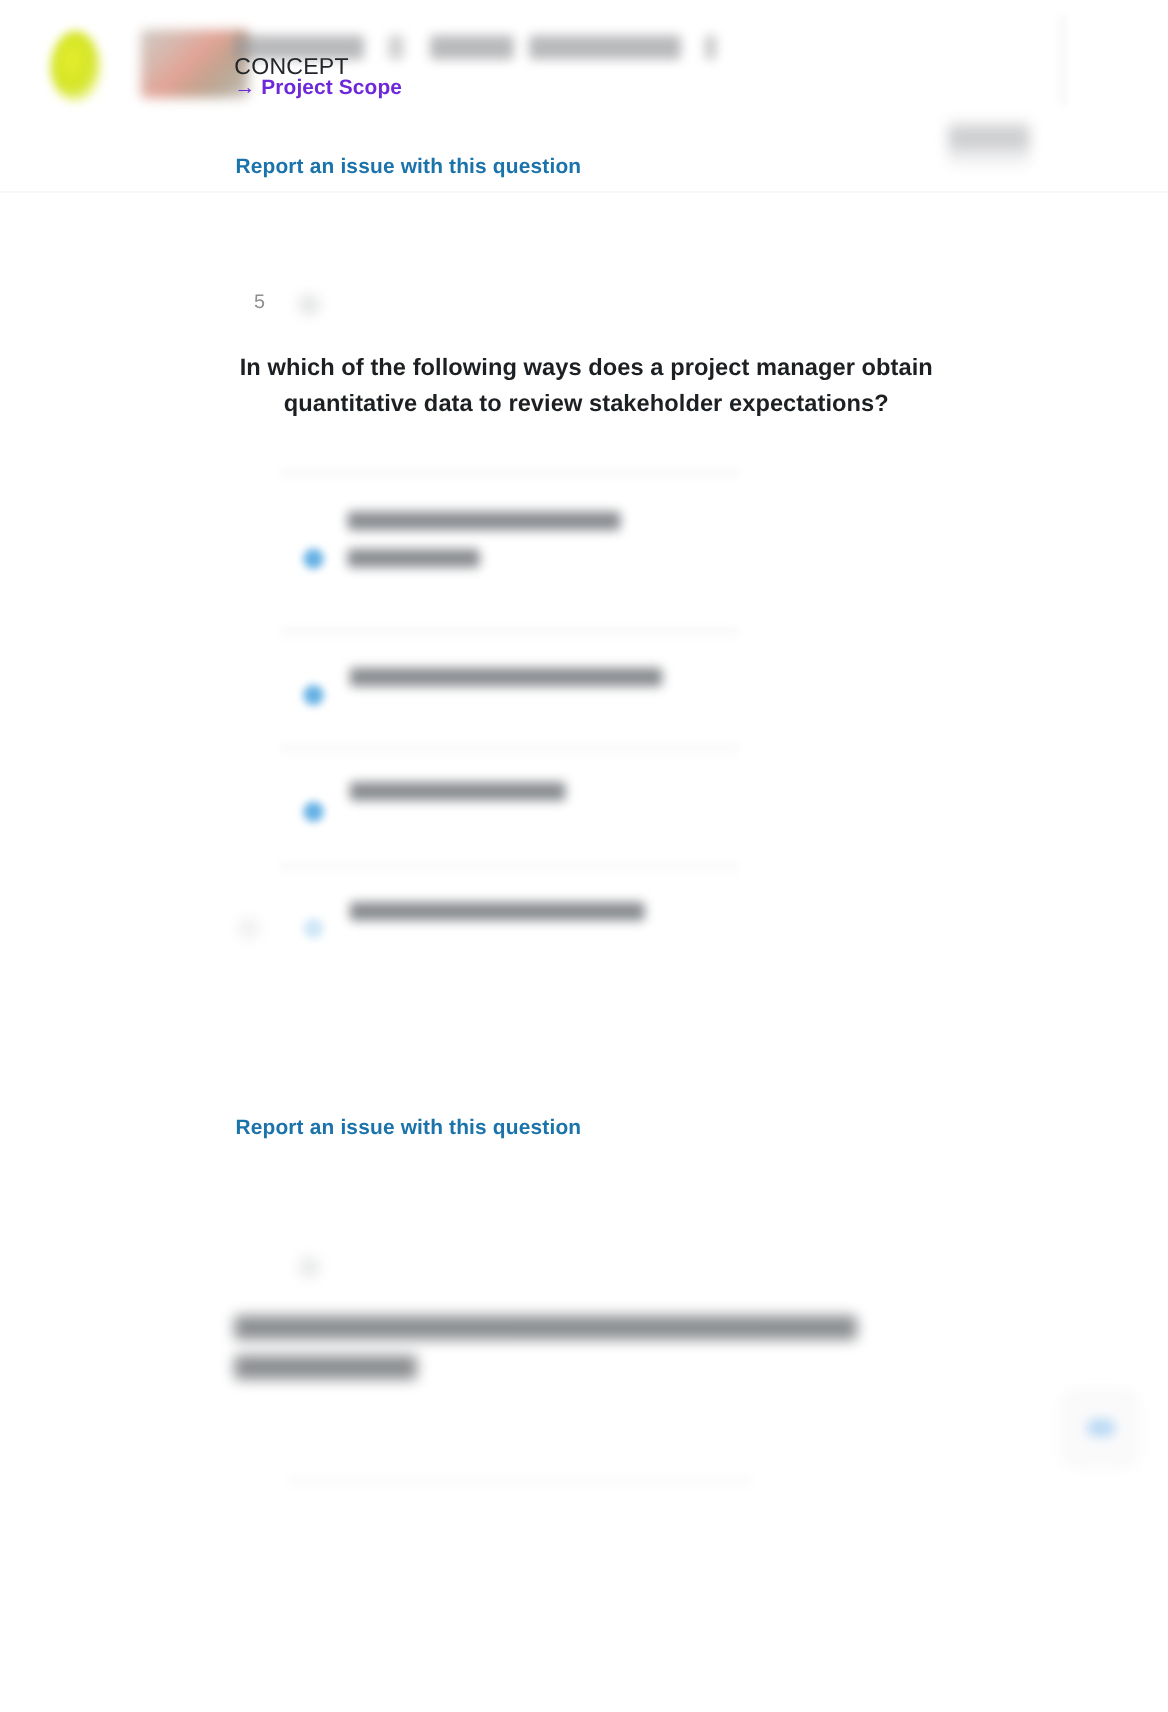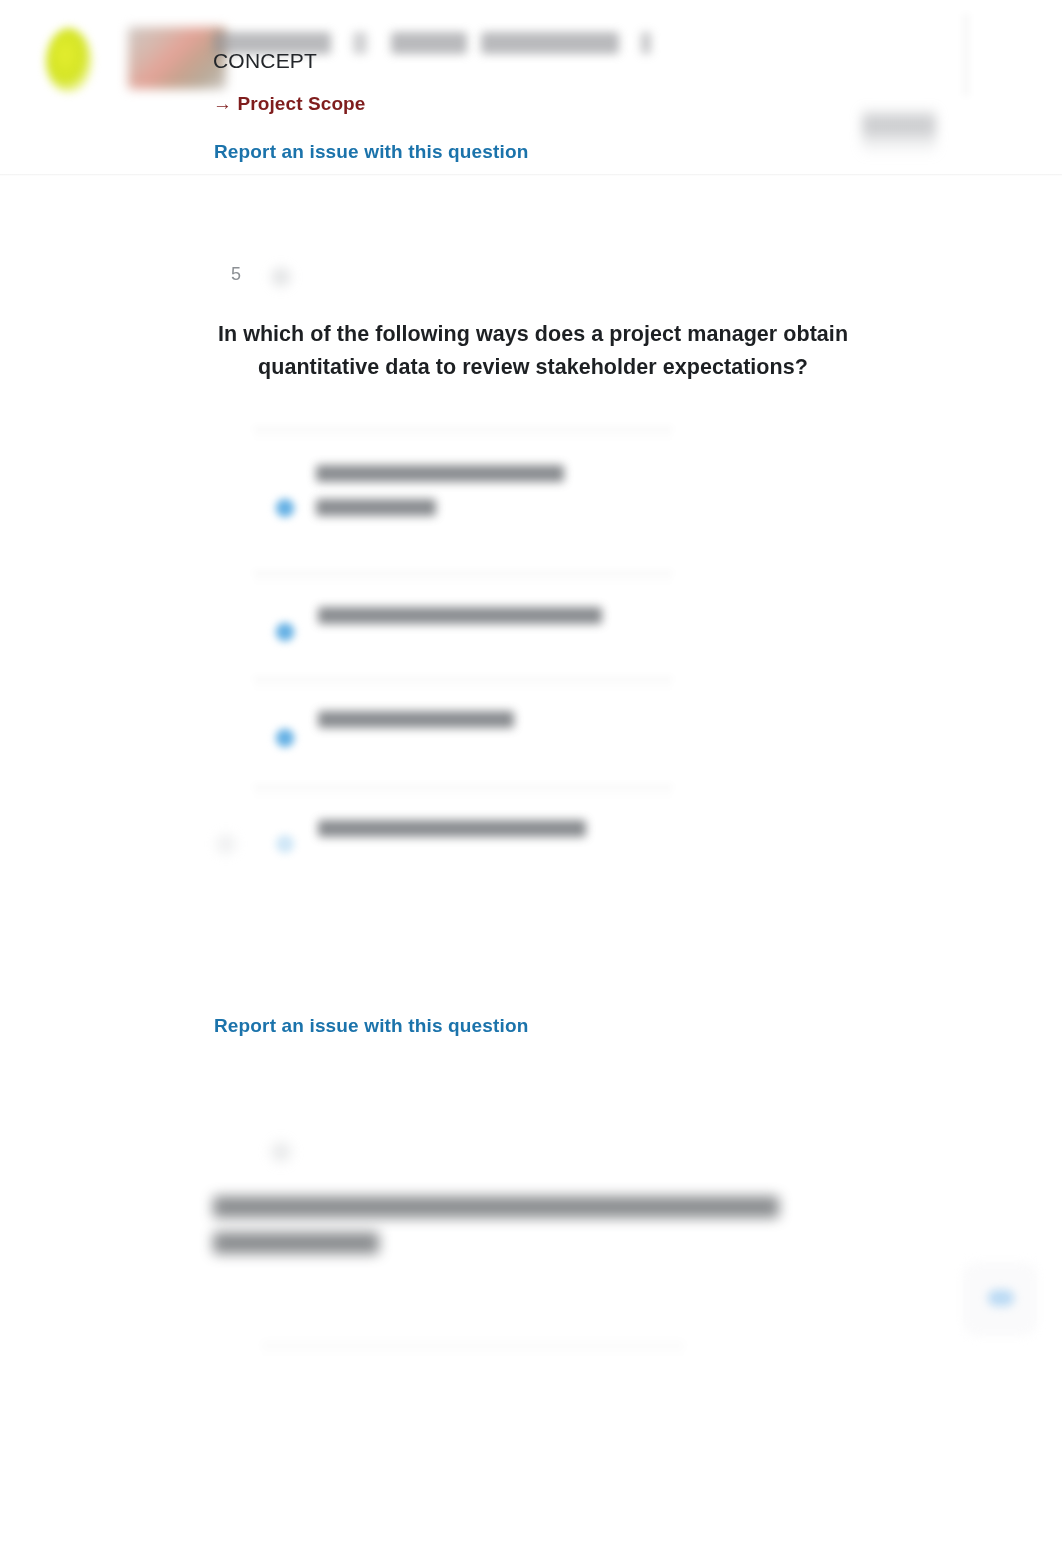--- a/index.html
+++ b/index.html
@@ -87,10 +87,10 @@
 
   .breadcrumb-link {
     position: absolute;
-    left: 213px; top: 92px;
+    left: 213px; top: 68px;
     font-size: 19px;
     font-weight: 700;
-    color: #7f1d1d;
+    color: #6d28d9;
     letter-spacing: 0.1px;
     line-height: 1.3;
   }

